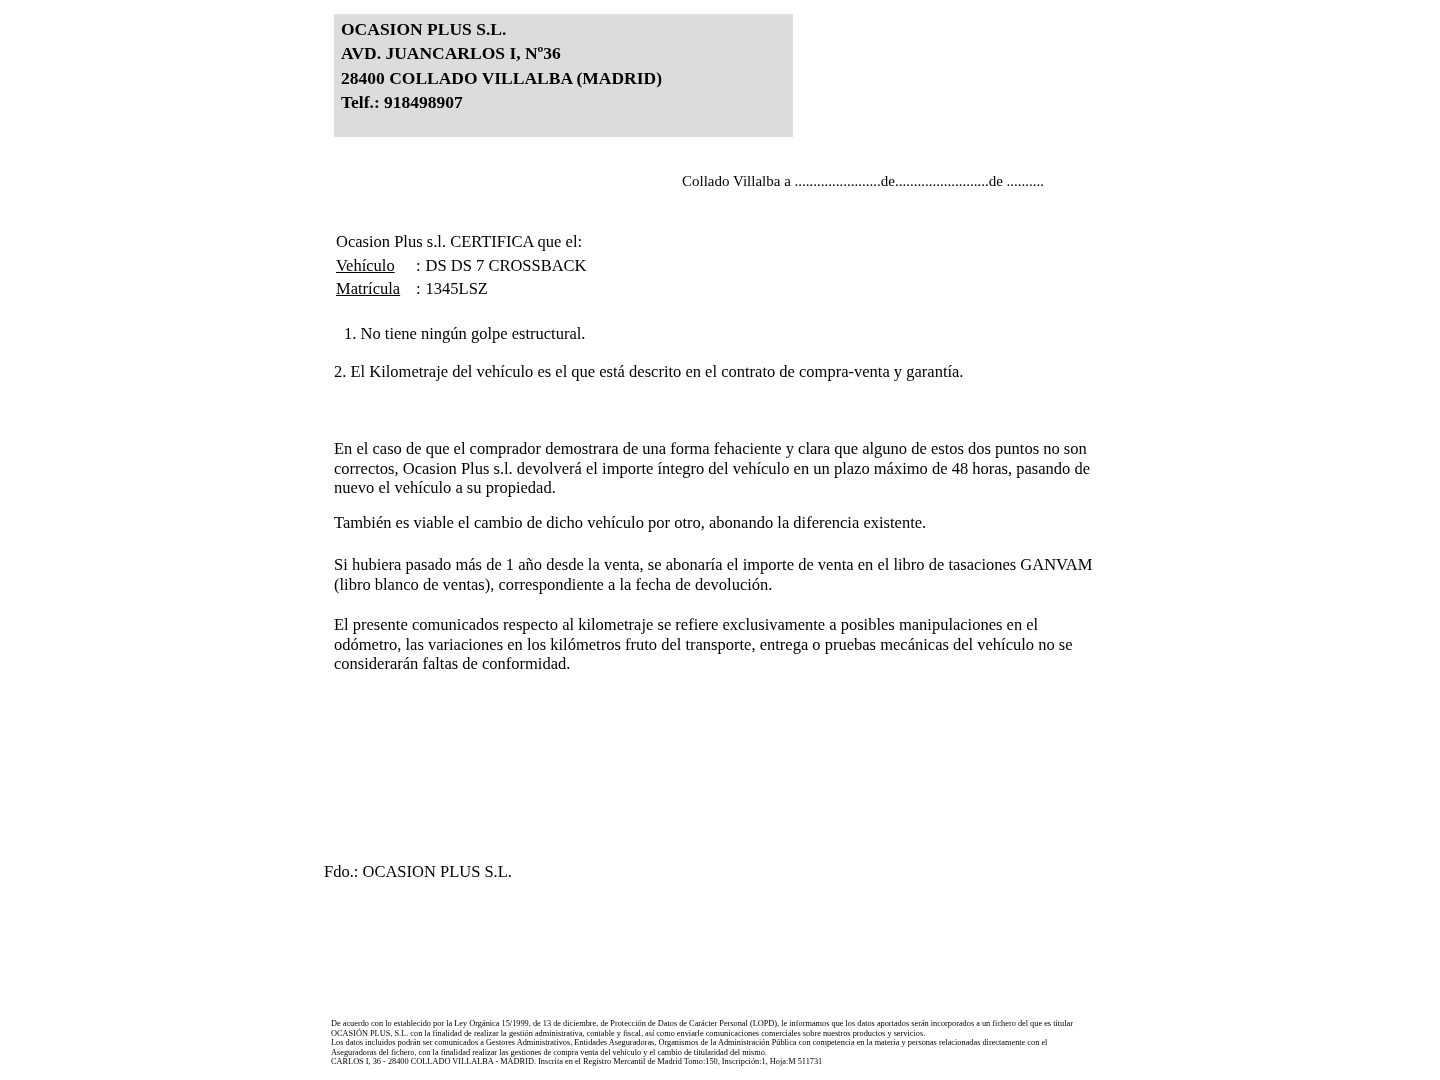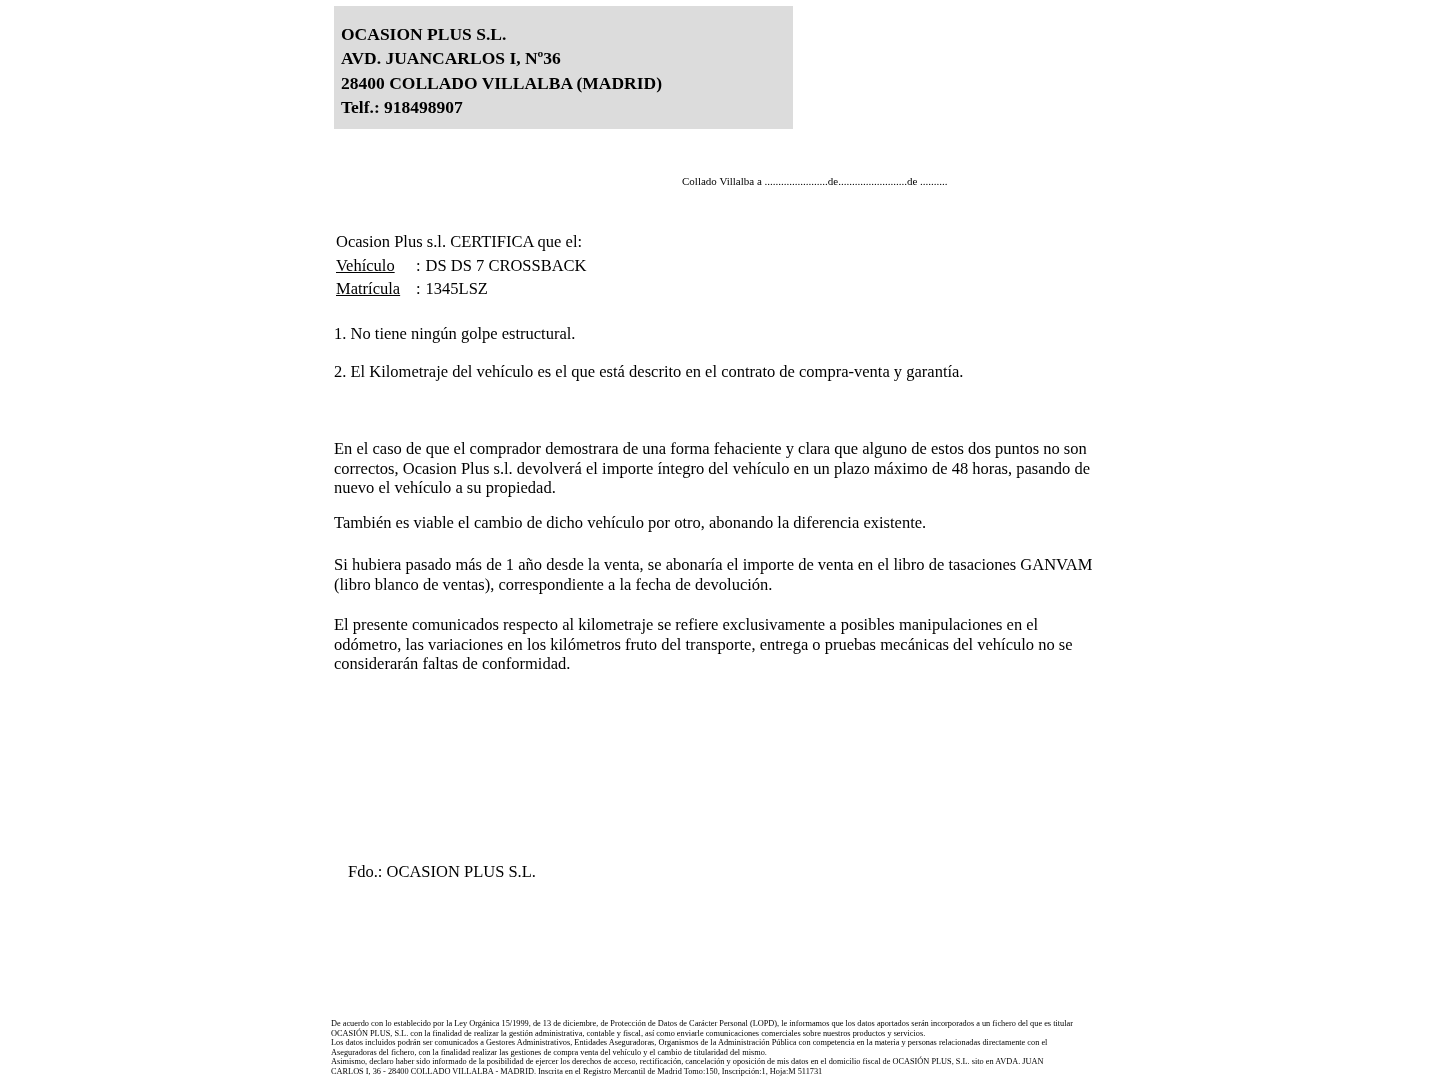--- a/index.html
+++ b/index.html
@@ -17,10 +17,10 @@
   }
   .header-box {
     position: absolute;
-    left: 334px; top: 6px;
+    left: 334px; top: 14px;
     width: 459px; height: 123px;
     background: #dcdcdc;
-    padding: 16px 8px 0 7px;
+    padding: 3px 8px 0 7px;
   }
   .hline {
     font-weight: 700;

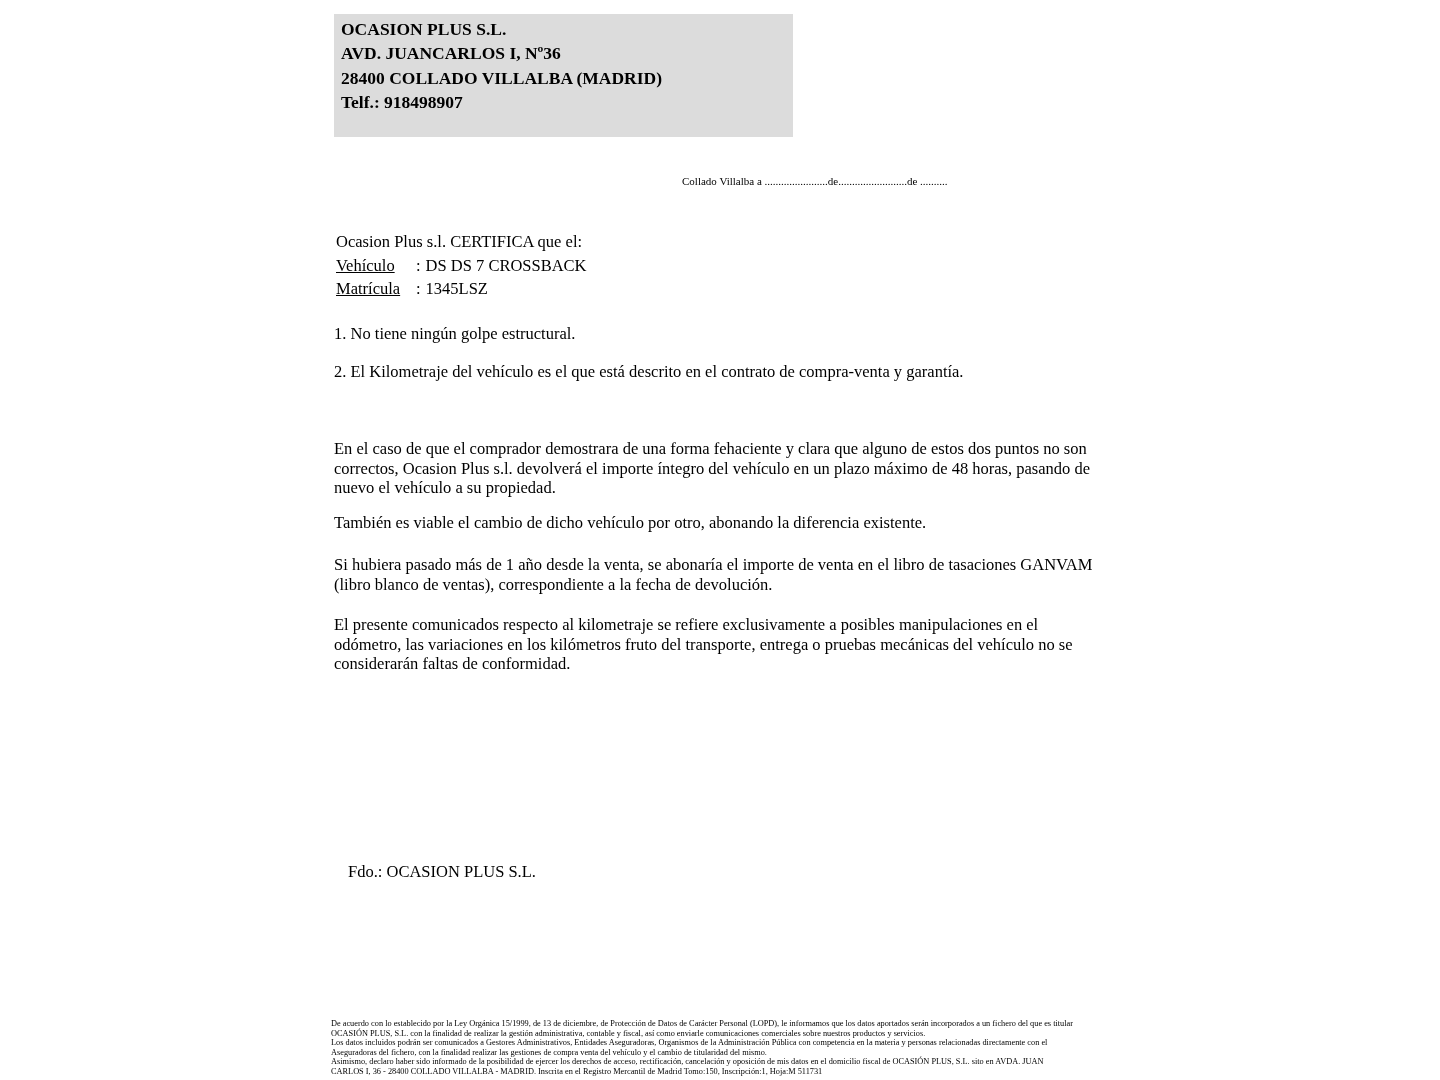--- a/index.html
+++ b/index.html
@@ -31,7 +31,7 @@
   .dateline {
     position: absolute;
     left: 682px; top: 171px;
-    font-size: 11px;
+    font-size: 15px;
     line-height: 20px;
     white-space: nowrap;
   }

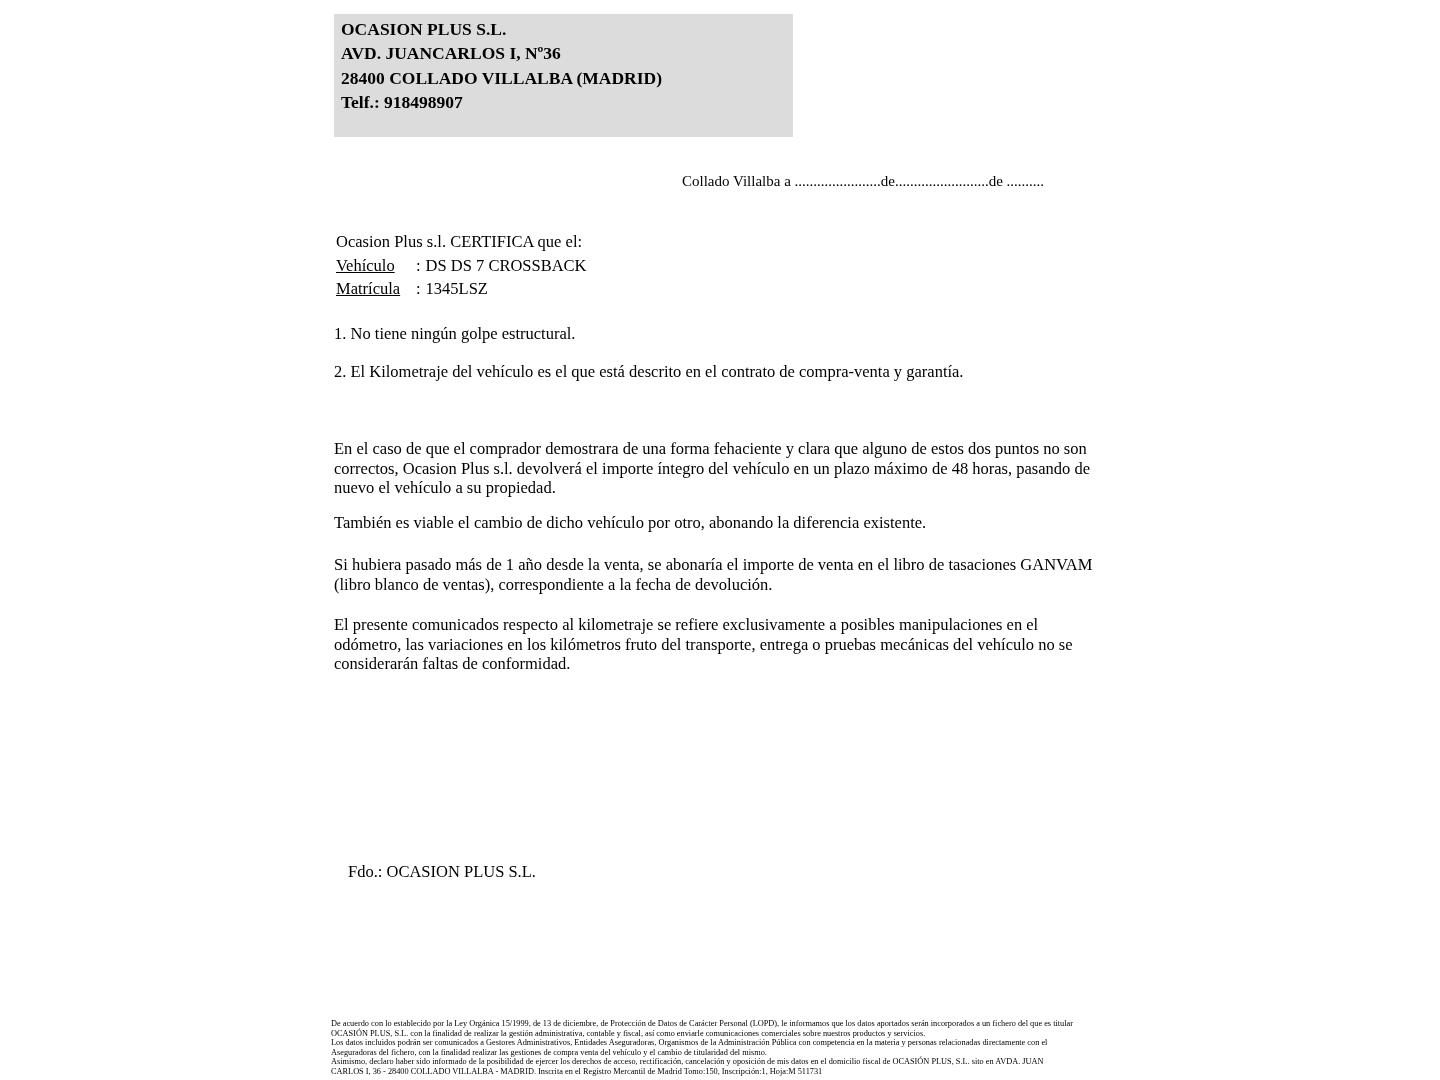--- a/index.html
+++ b/index.html
@@ -52,7 +52,7 @@
     line-height: 20px;
     white-space: nowrap;
   }
-  .point1 { top: 324px; }
+  .point1 { top: 324px; margin-left: 10px; }
   .point2 { top: 362px; }
   .para {
     position: absolute;

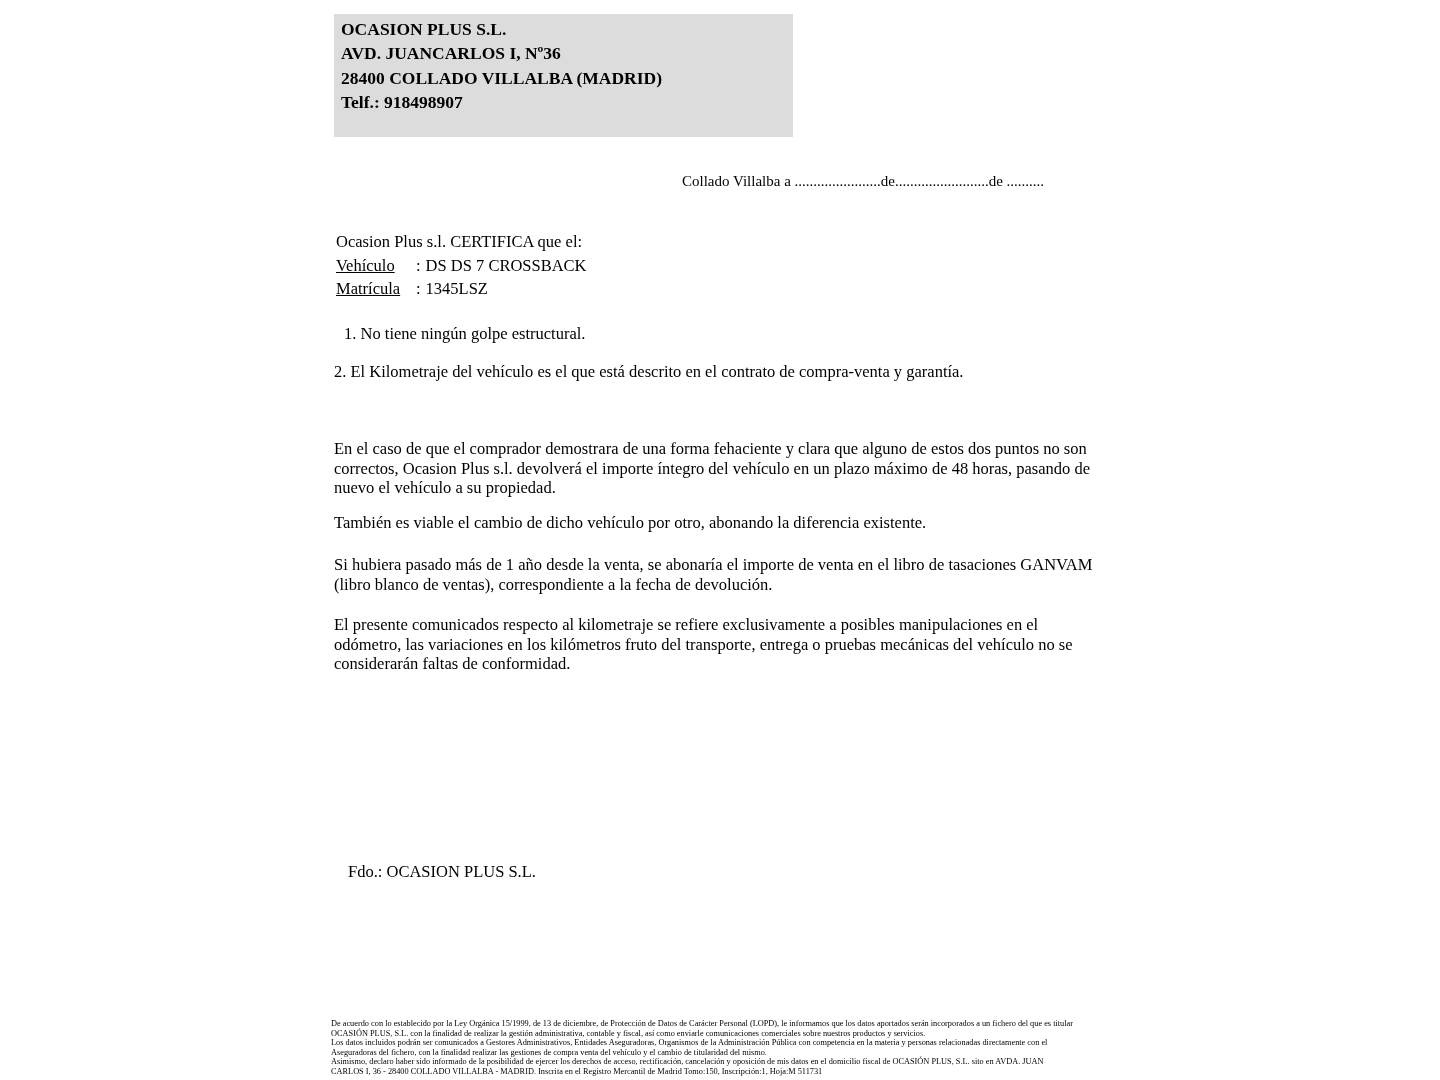--- a/index.html
+++ b/index.html
@@ -67,7 +67,7 @@
   .p4 { top: 615px; }
   .signature {
     position: absolute;
-    left: 348px; top: 862px;
+    left: 324px; top: 862px;
     font-size: 16.5px;
     line-height: 20px;
     white-space: nowrap;

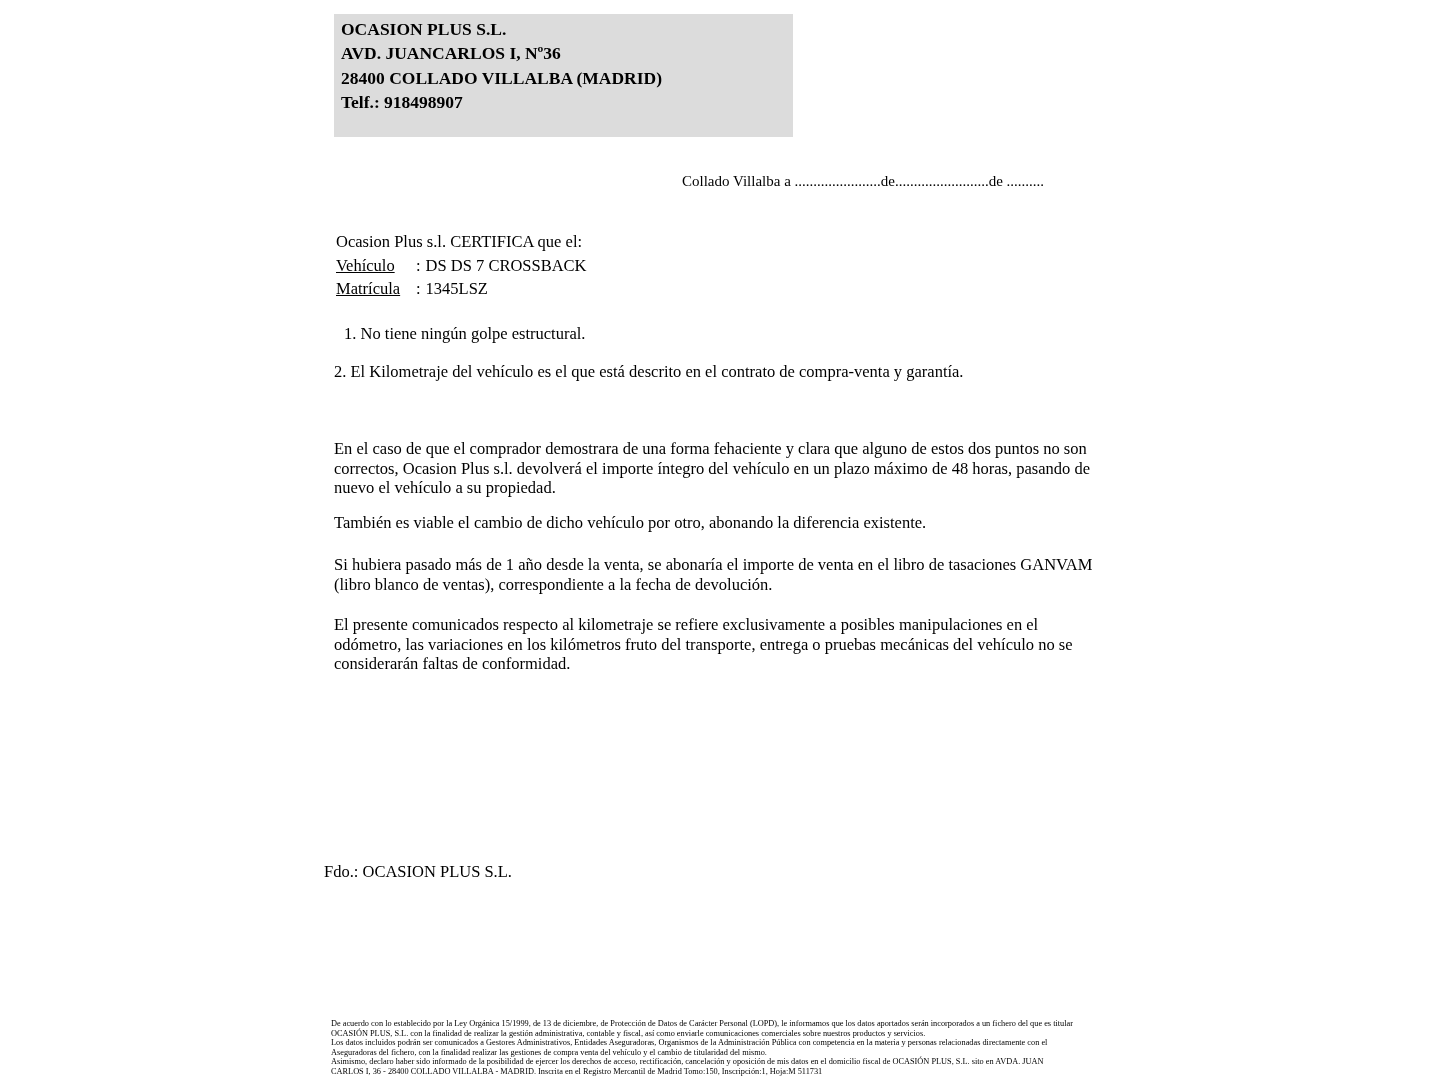--- a/index.html
+++ b/index.html
@@ -133,7 +133,6 @@
       <div class="legal-line">OCASIÓN PLUS, S.L. con la finalidad de realizar la gestión administrativa, contable y fiscal, así como enviarle comunicaciones comerciales sobre nuestros productos y servicios.</div>
       <div class="legal-line">Los datos incluidos podrán ser comunicados a Gestores Administrativos, Entidades Aseguradoras, Organismos de la Administración Pública con competencia en la materia y personas relacionadas directamente con el</div>
       <div class="legal-line">Aseguradoras del fichero, con la finalidad realizar las gestiones de compra venta del vehículo y el cambio de titularidad del mismo.</div>
-      <div class="legal-line">Asimismo, declaro haber sido informado de la posibilidad de ejercer los derechos de acceso, rectificación, cancelación y oposición de mis datos en el domicilio fiscal de OCASIÓN PLUS, S.L. sito en AVDA. JUAN</div>
       <div class="legal-line">CARLOS I, 36 - 28400 COLLADO VILLALBA - MADRID. Inscrita en el Registro Mercantil de Madrid Tomo:150, Inscripción:1, Hoja:M 511731</div>
     </div>
 

